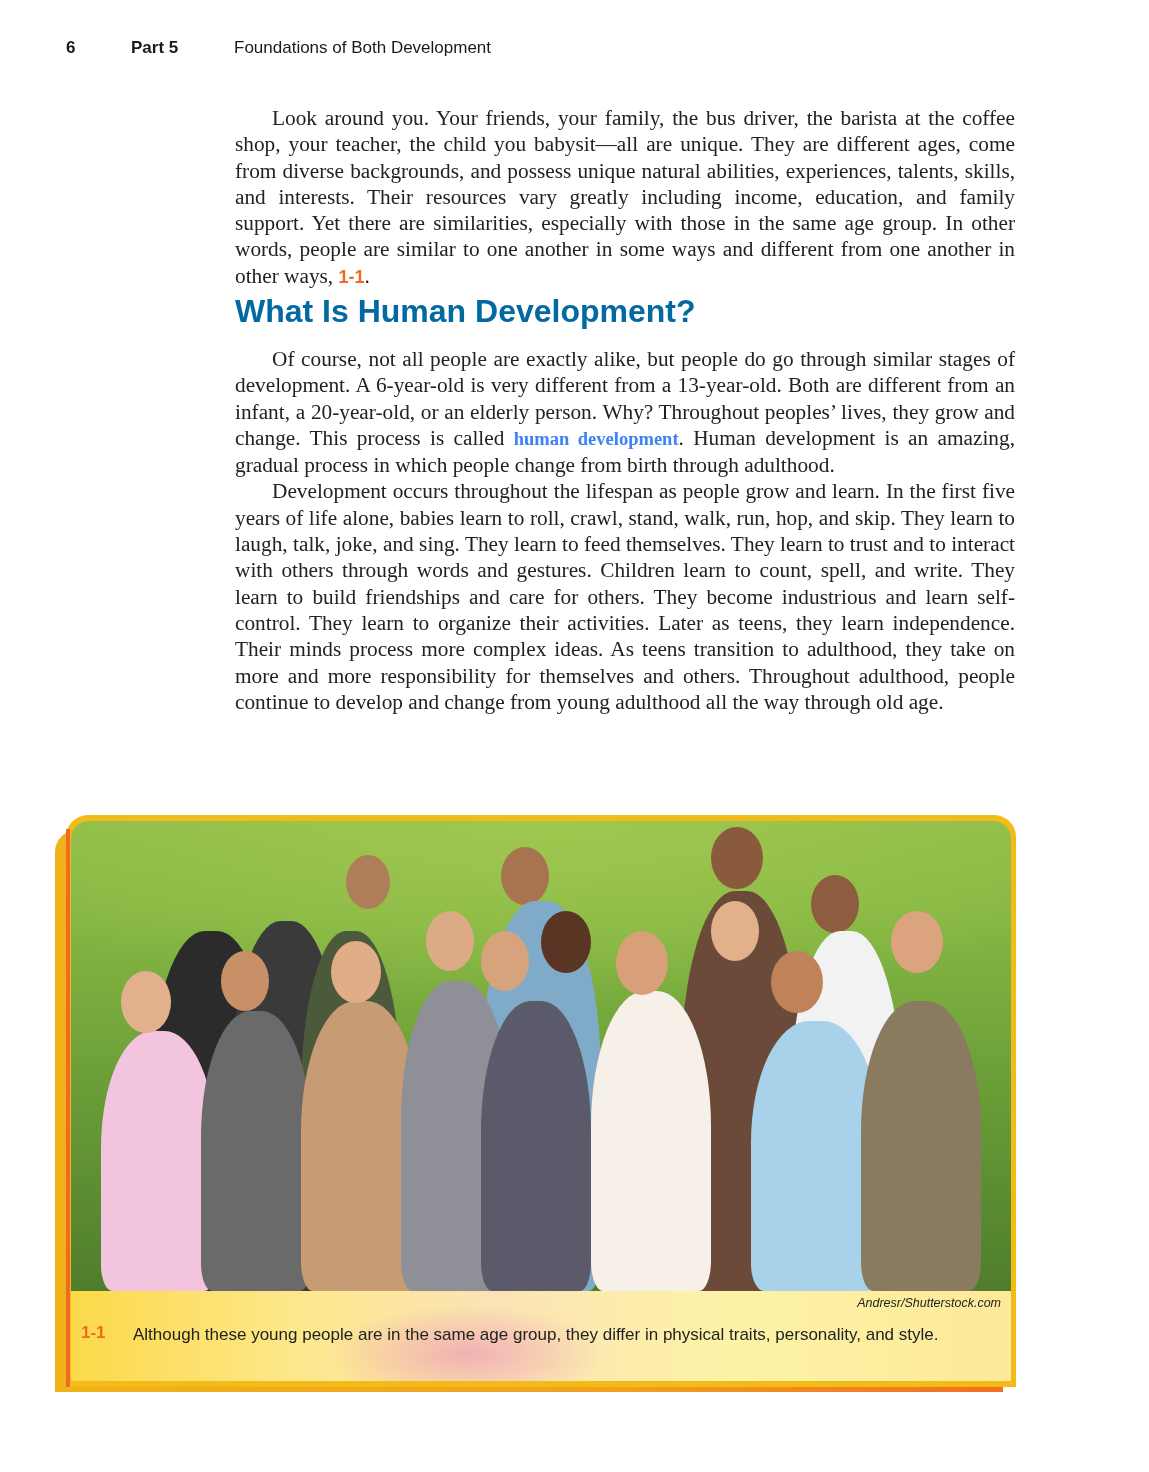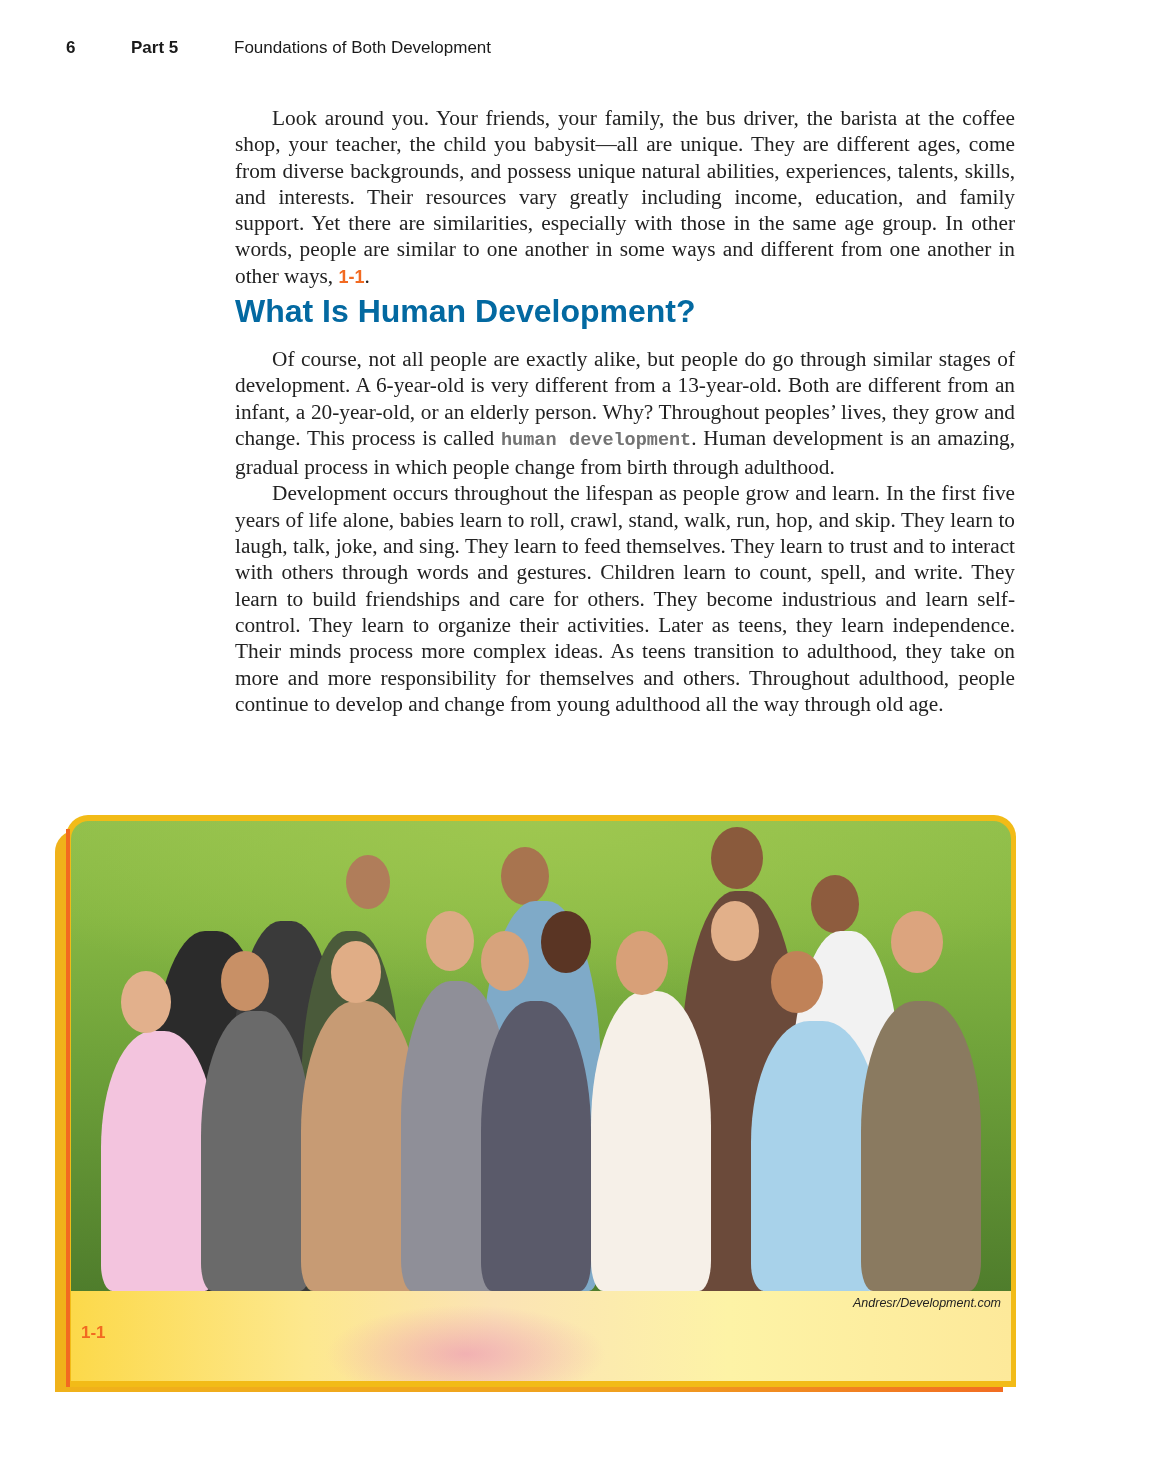--- a/index.html
+++ b/index.html
@@ -15,7 +15,7 @@
     .h2 { position: absolute; left: 235px; top: 293px; font-family: "Liberation Sans", sans-serif; font-weight: bold; font-size: 32px; color: #0369a1; white-space: nowrap; }
     .p2 { top: 346px; }
     .figref { font-family: "Liberation Sans", sans-serif; font-weight: bold; color: #f26a21; font-size: 18px; }
-    .term { font-family: Liberation Mono, monospace; font-weight: bold; color: #737373; font-size: 18.5px; }
+    .term { font-family: Liberation Serif, serif; font-weight: bold; color: #3b82f6; font-size: 18.5px; }
 
     .fig-shadow { position: absolute; left: 55px; top: 830px; width: 948px; height: 562px; background: linear-gradient(90deg, #f0b21a 0%, #f0a01f 60%, #f26d22 100%); border-top-left-radius: 22px; }
     .fig-frame { position: absolute; left: 66px; top: 815px; width: 950px; height: 572px; background: #f2bb17; border-top-left-radius: 22px; border-top-right-radius: 22px; }

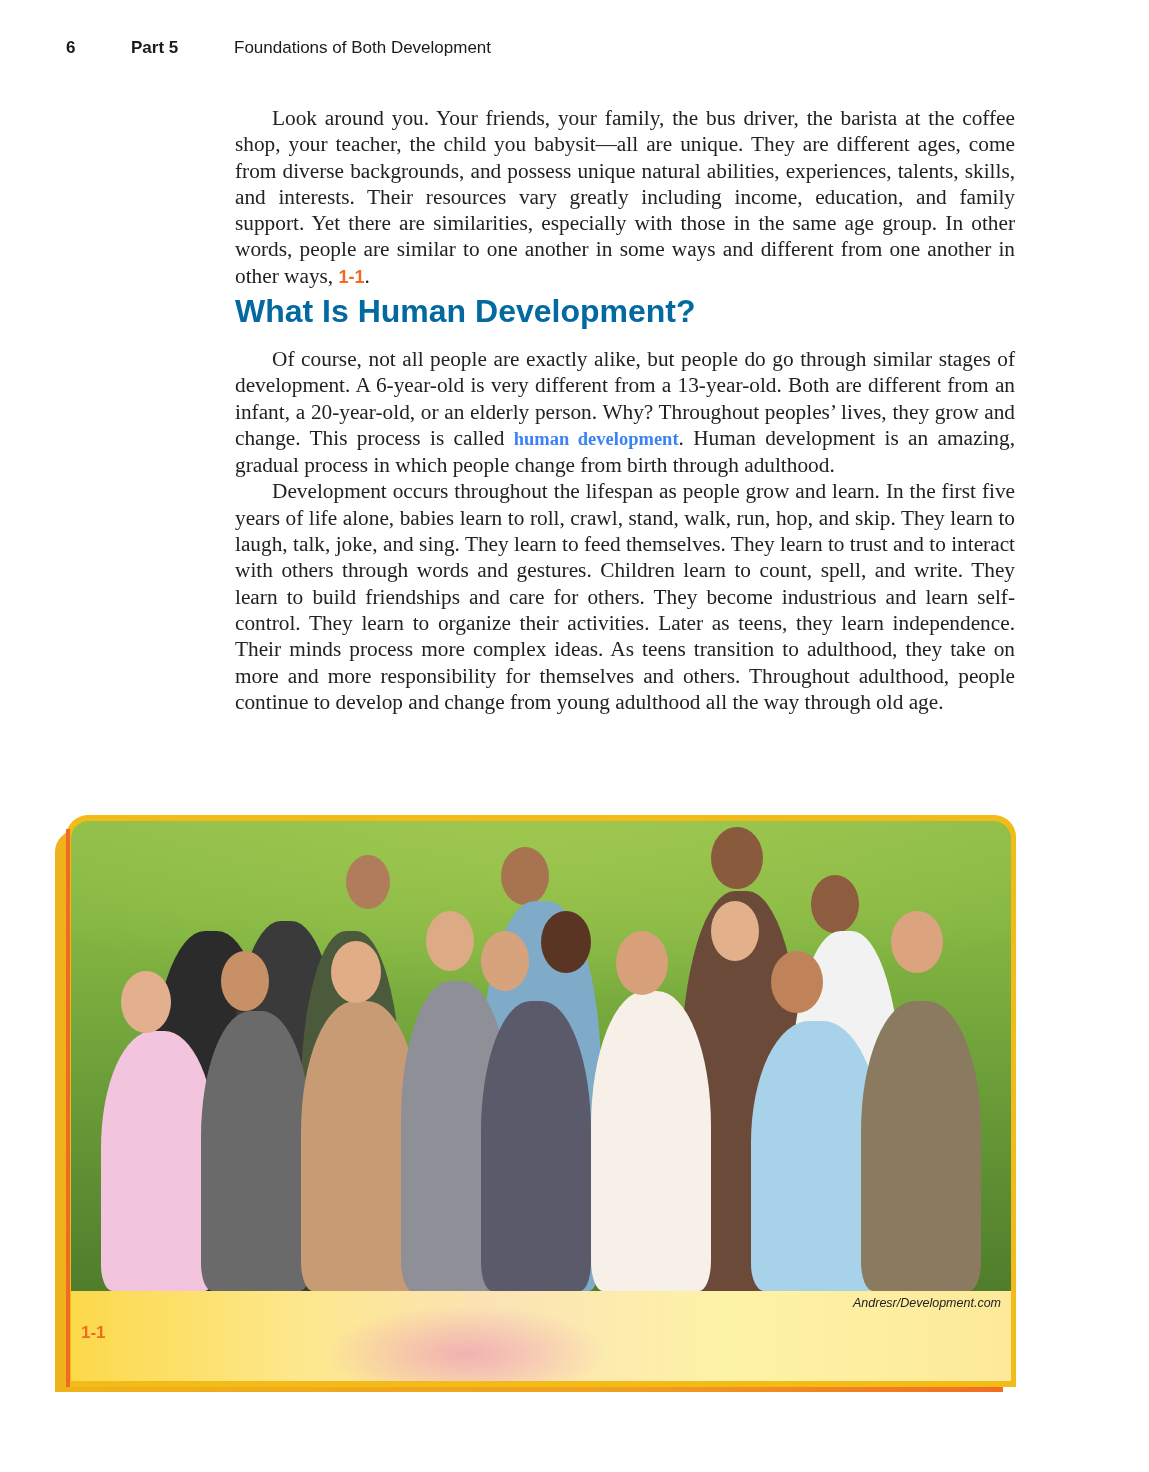--- a/index.html
+++ b/index.html
@@ -98,7 +98,7 @@
 </div>
 
 <div class="caption-area">
-  <span class="credit">Andresr/Development.com</span>
+  <span class="credit">Andresr/Shutterstock.com</span>
   <span class="cap-num">1-1</span>
 </div>
 

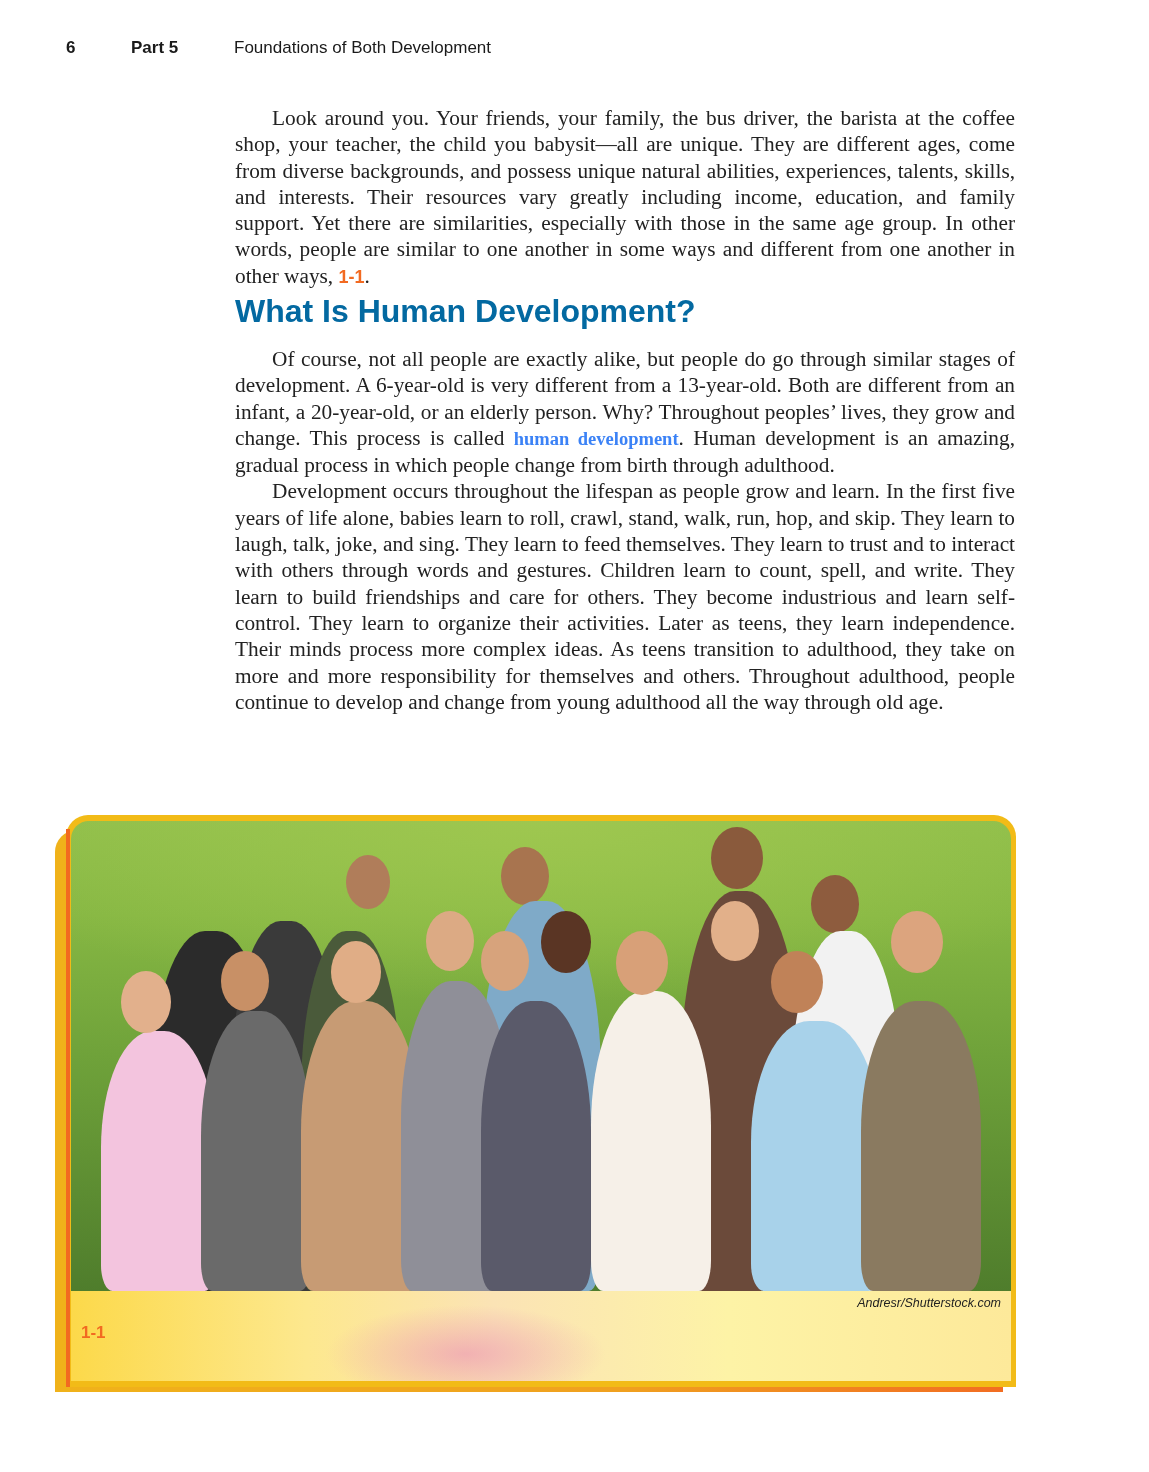--- a/index.html
+++ b/index.html
@@ -100,6 +100,7 @@
 <div class="caption-area">
   <span class="credit">Andresr/Shutterstock.com</span>
   <span class="cap-num">1-1</span>
+  <span class="cap-text">Although these young people are in the same age group, they differ in physical traits, personality, and style.</span>
 </div>
 
 </body></html>

